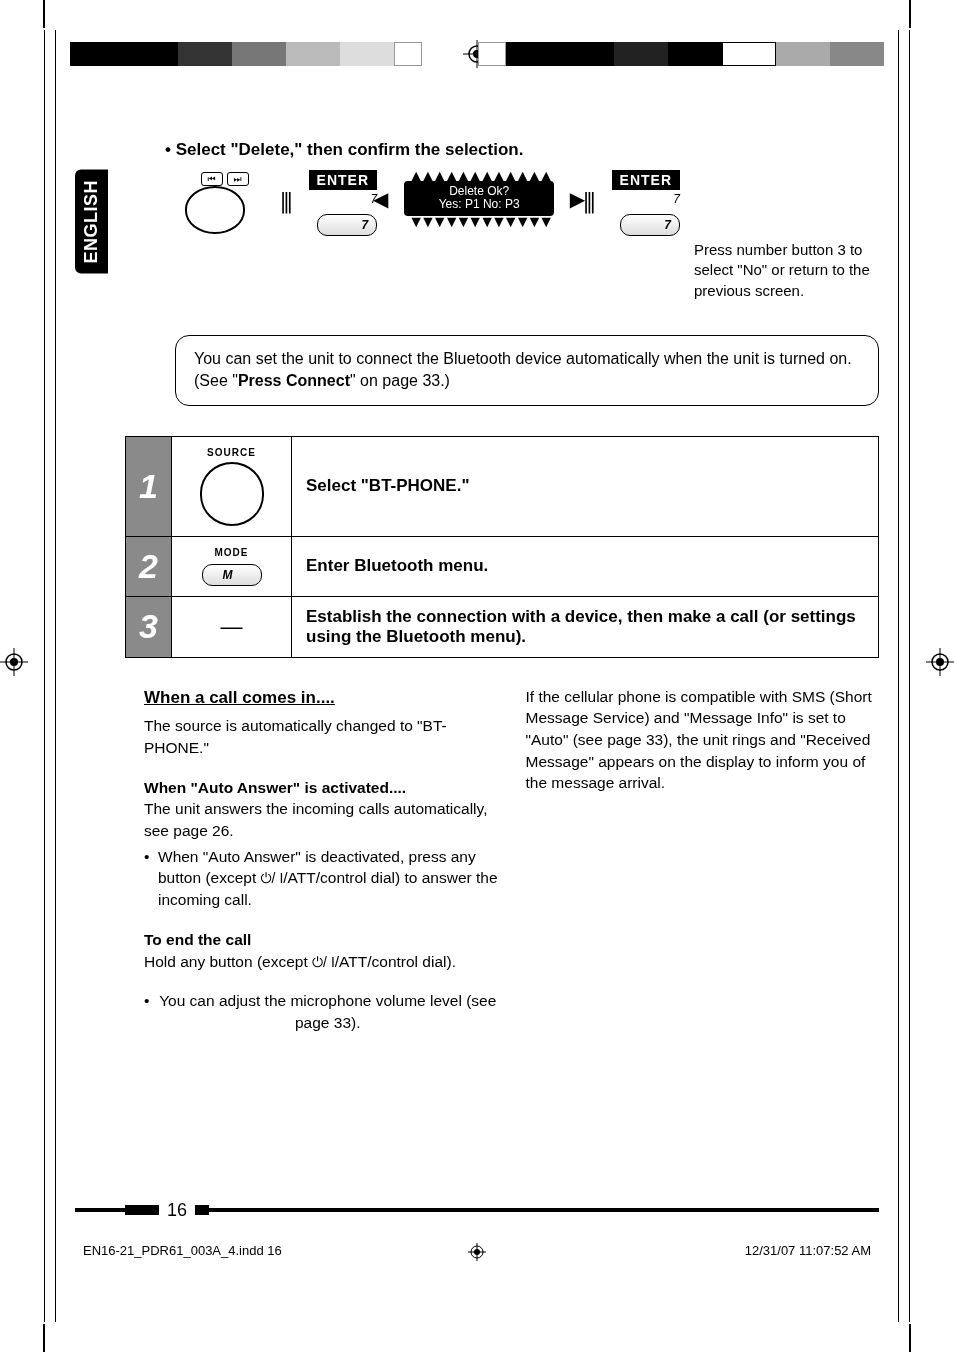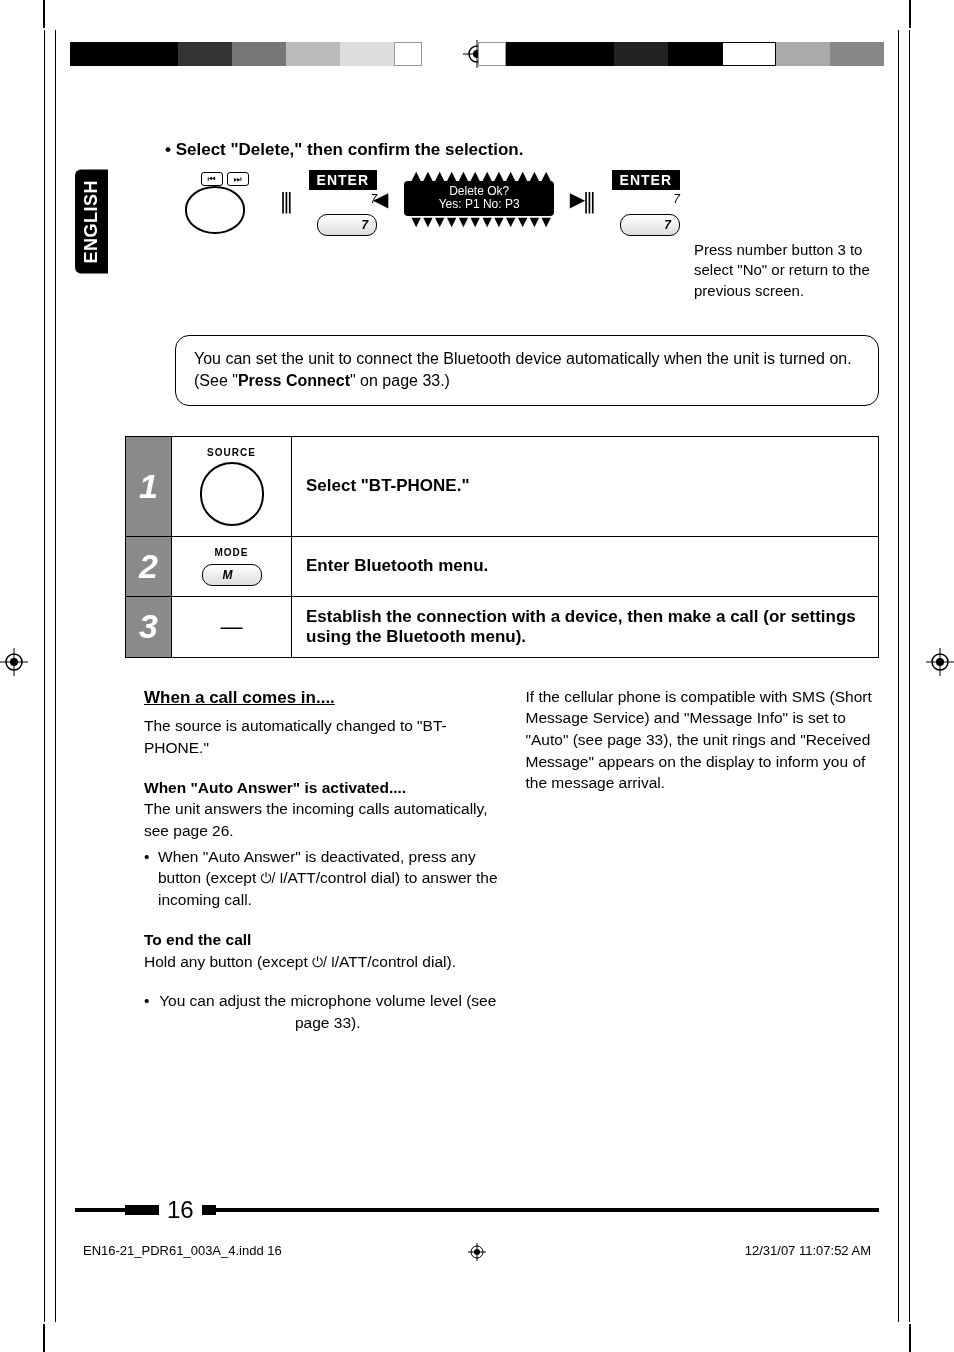--- a/index.html
+++ b/index.html
@@ -140,7 +140,7 @@
   .col li { position:relative; padding-left:14px; margin-bottom:4px;}
   .col li::before { content:"•"; position:absolute; left:0;}
   .power-icon { font-family: Arial; font-size:14px; vertical-align:middle;}
-  .pn-num { font-size:24px; margin:0 8px;}
+  .pn-num { font-size:18px; margin:0 8px;}
   .page-number-full {
     position:absolute; left:0; right:0; bottom:78px; height:8px;
     display:flex; align-items:center;

